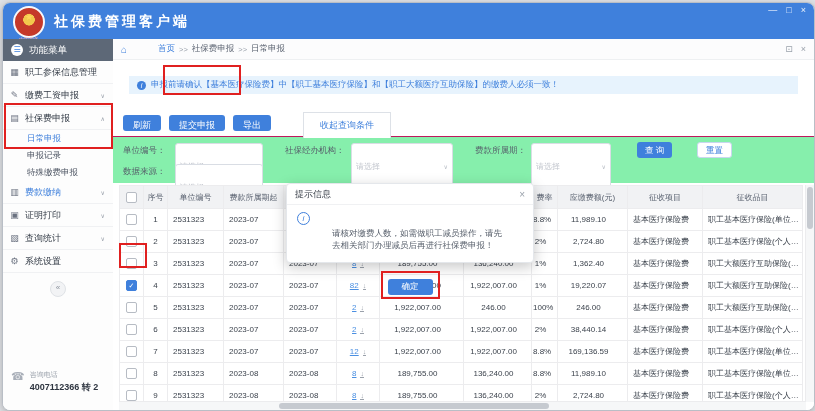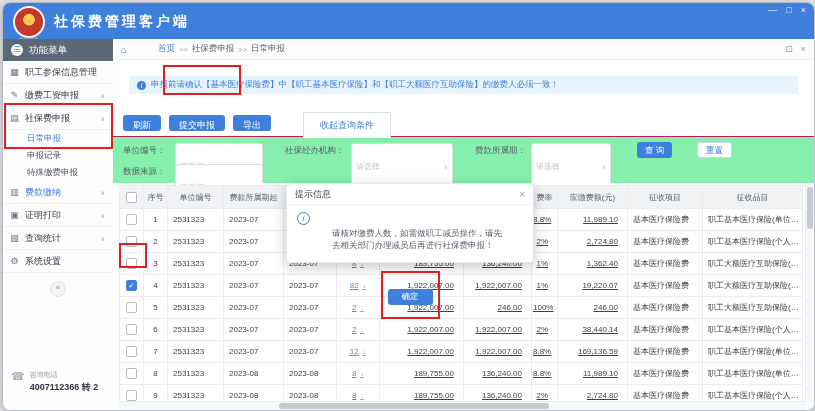--- a/index.html
+++ b/index.html
@@ -68,7 +68,7 @@
   thead th{background:#f1f2f4;color:#5a6270;font-size:8px;height:20px;text-align:center;}
   tbody td{height:19px;font-size:8px;color:#3c434d;background:#fff;}
   td.c-l{text-align:left;padding-left:5px;}
-  td.c-r{text-align:right;padding-right:9px;text-decoration:underline;}
+  td.c-r{text-align:center;padding-right:9px;}
   td.c-no{text-align:center;}
   td.c-cb,th.c-cb{text-align:center;}
   td.ell{text-overflow:ellipsis;}

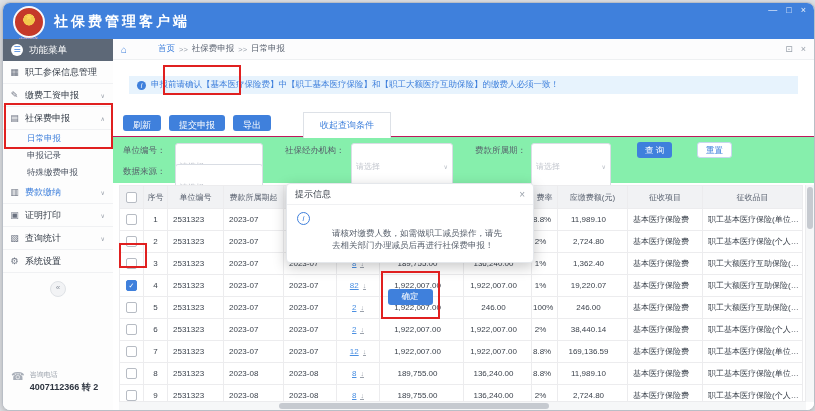--- a/index.html
+++ b/index.html
@@ -91,7 +91,7 @@
            font-size:8px;line-height:11px;text-align:center;font-style:italic;margin-top:1px;}
   .dlg-msg{margin:16px;font-size:8.5px;color:#565e6a;line-height:1.45;}
   .dlg-foot{display:flex;justify-content:center;margin-top:3px;}
-  .anno-ok{border:2px solid #e02020;padding:12px 5px;display:inline-block;}
+  .anno-ok{border:2px solid #e02020;padding:2px 5px;display:inline-block;}
   .dlg-foot .btn{height:16px;font-size:8.5px;padding:0 14px;}
   
   .anno{position:absolute;border:2px solid #e02020;z-index:30;pointer-events:none;}

